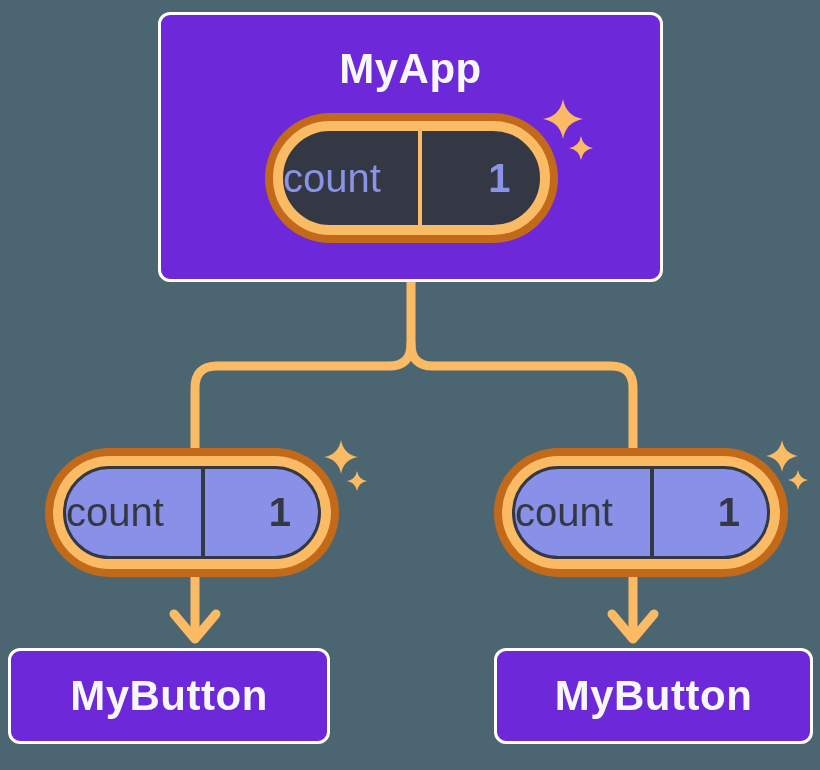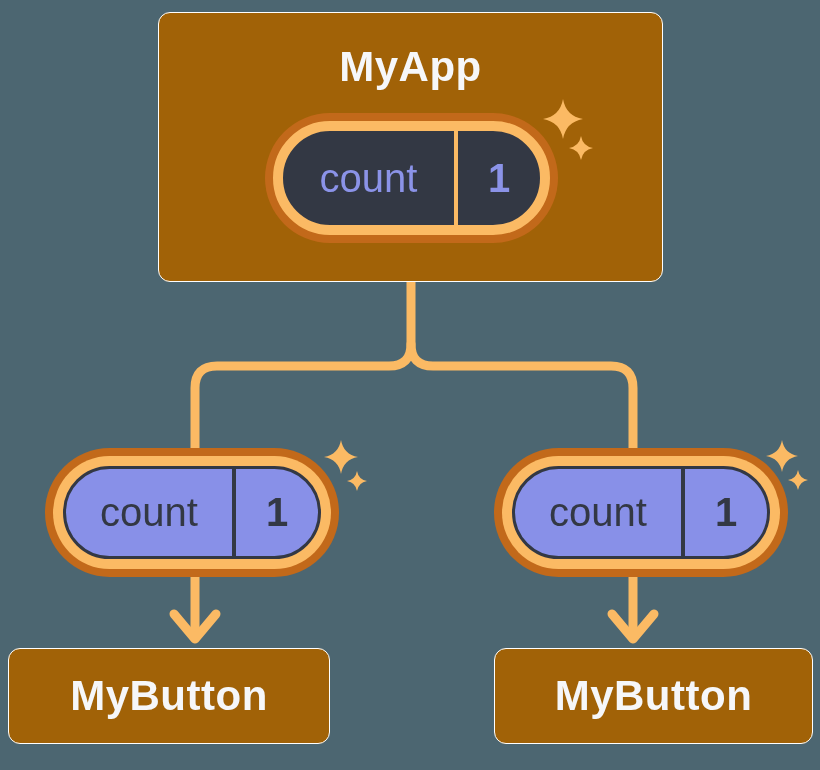--- a/index.html
+++ b/index.html
@@ -17,8 +17,8 @@
 
   .node {
     position: absolute;
-    background: #a16207;
-    border: 1px solid #ffffff;
+    background: #6d28d9;
+    border: 3px solid #ffffff;
     border-radius: 12px;
     box-sizing: border-box;
     z-index: 2;

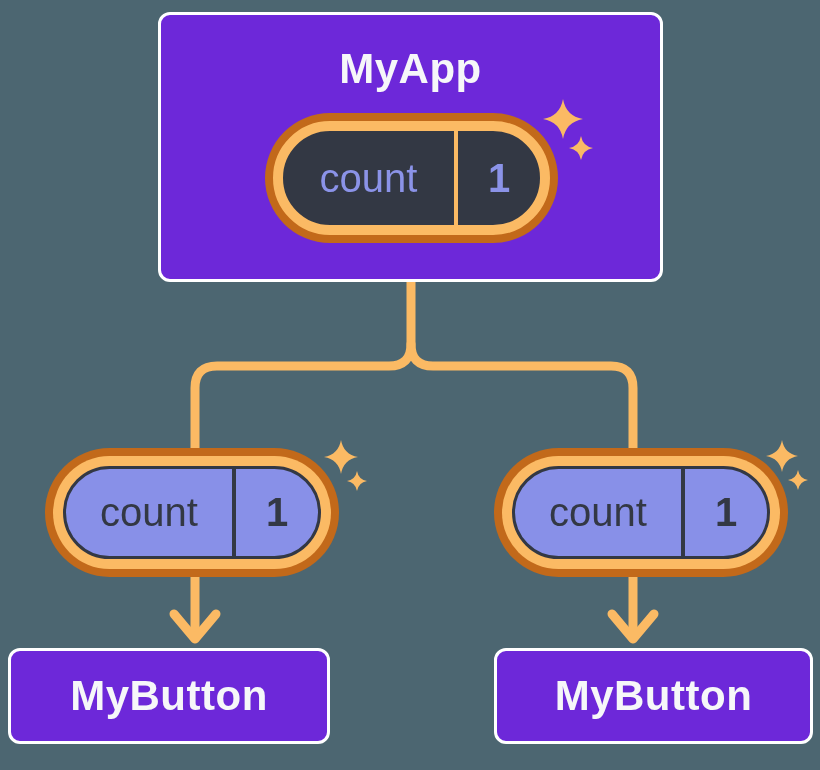--- a/index.html
+++ b/index.html
@@ -51,6 +51,7 @@
     display: flex;
     align-items: stretch;
     z-index: 3;
+    gap: 37px;
   }
   .pill-root {
     left: 273px; top: 121px;

